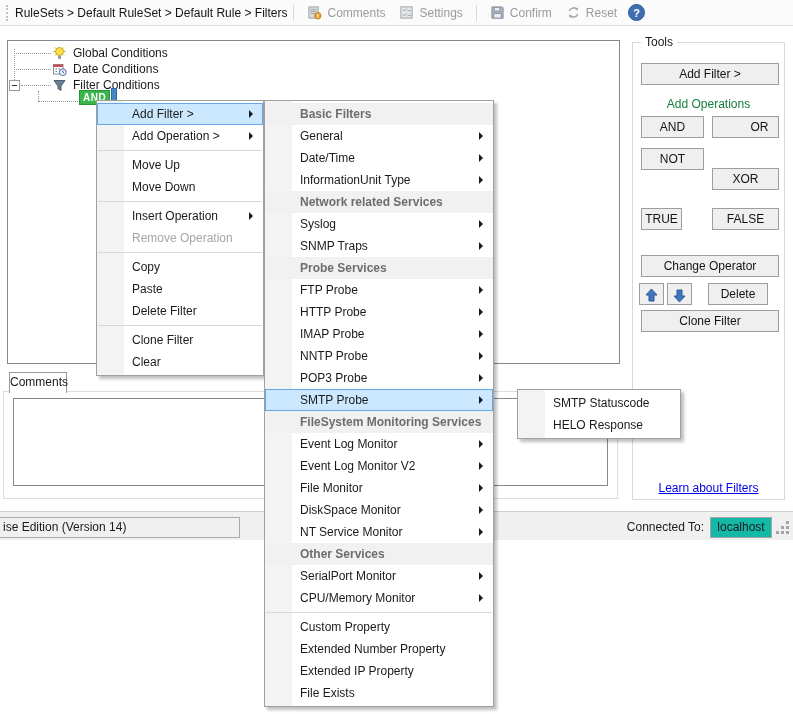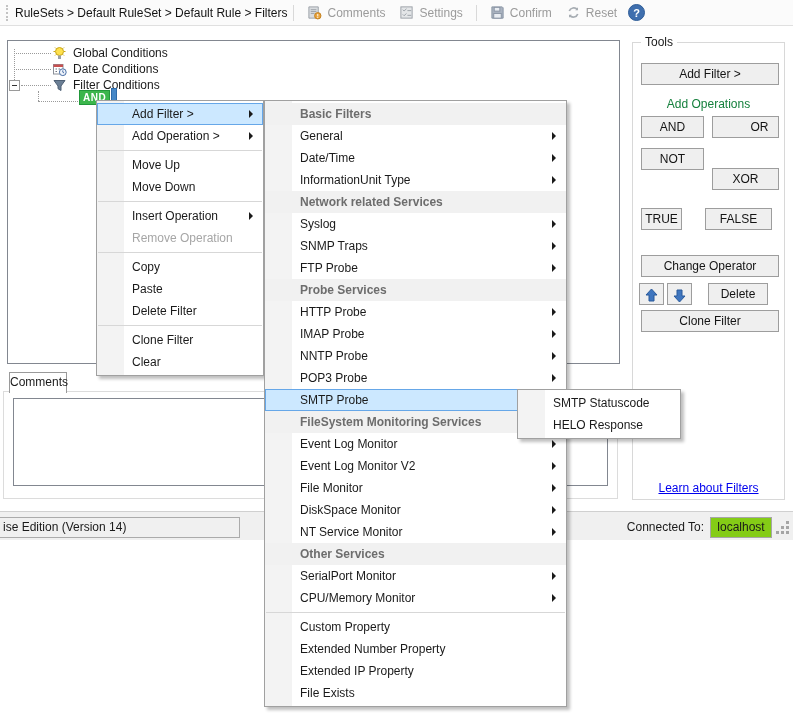--- a/index.html
+++ b/index.html
@@ -76,7 +76,7 @@
   .menu { position:absolute; background:linear-gradient(to right,#f3f3f3 0,#f3f3f3 27px,#ffffff 27px);
           border:1px solid #a0a0a0; box-shadow:3px 3px 3px rgba(0,0,0,.25); padding:2px 0; z-index:10; }
   #ctx  { left:96px;  top:100px; width:168px; }
-  #sub  { left:264px; top:100px; width:303px; }
+  #sub  { left:264px; top:100px; width:230px; }
   #sub3 { left:517px; top:389px; width:164px; }
   .mi { position:relative; height:22px; line-height:22px; padding:0 24px 0 35px; white-space:nowrap; }
   .mi .arr { position:absolute; right:10px; top:calc(50% - 4px); width:0; height:0;

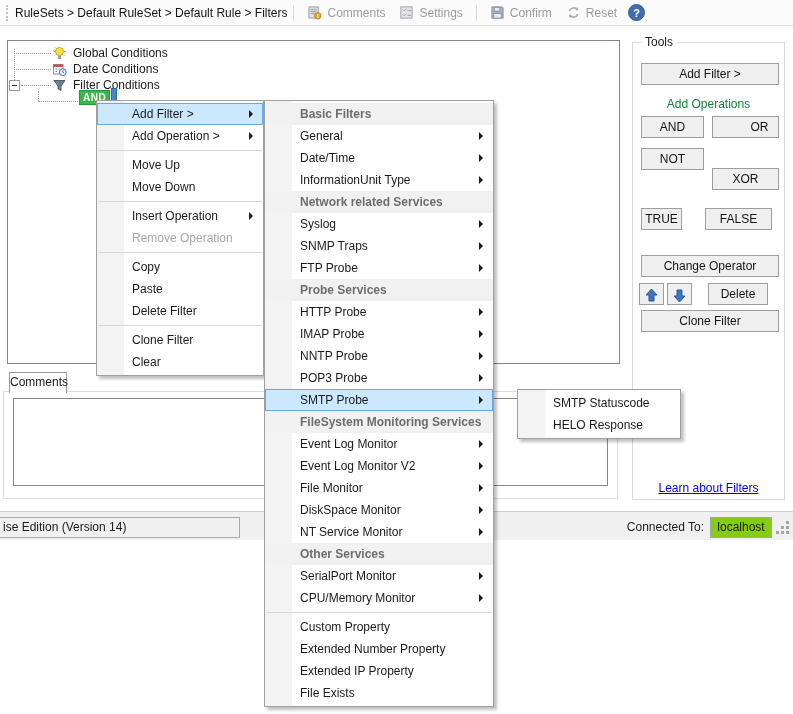--- a/index.html
+++ b/index.html
@@ -201,7 +201,7 @@
   <button class="btn" style="left:8px; top:105px; width:63px;">NOT</button>
   <button class="btn" style="left:79px; top:105px; width:67px;margin-top:20px;">XOR</button>
   <button class="btn" style="left:8px; top:165px; width:41px;">TRUE</button>
-  <button class="btn" style="left:72px; top:165px; width:67px;">FALSE</button>
+  <button class="btn" style="left:79px; top:165px; width:67px;">FALSE</button>
   <button class="btn" style="left:8px; top:212px; width:138px;">Change Operator</button>
   <button class="btn arrow-btn" style="left:6px; top:240px; width:25px;">
     <span><svg width="13" height="15" viewBox="0 0 13 15">

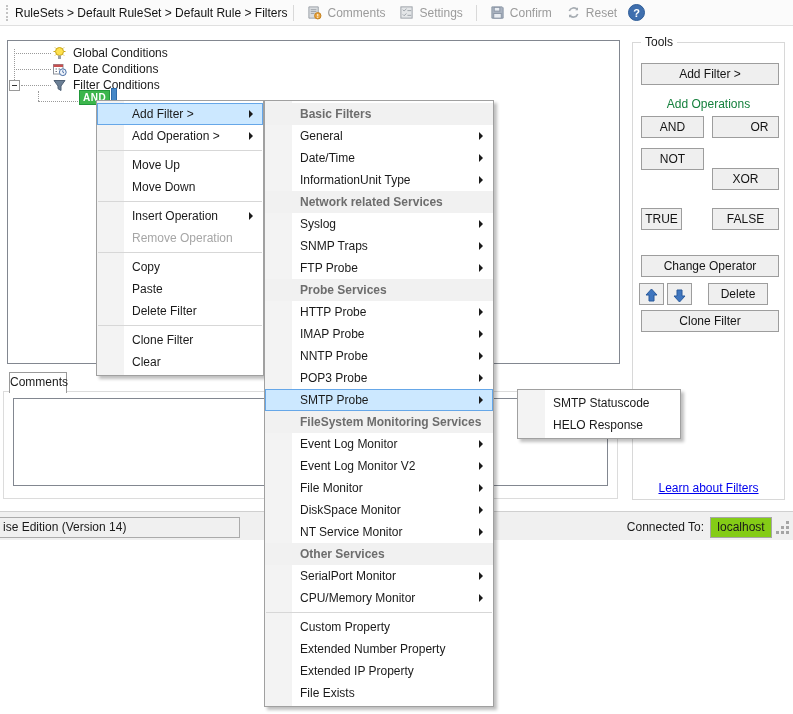--- a/index.html
+++ b/index.html
@@ -251,8 +251,8 @@
   <div class="mi header"><span>Network related Services</span></div>
   <div class="mi"><span>Syslog</span><span class="arr"></span></div>
   <div class="mi"><span>SNMP Traps</span><span class="arr"></span></div>
+  <div class="mi header"><span>Probe Services</span></div>
   <div class="mi"><span>FTP Probe</span><span class="arr"></span></div>
-  <div class="mi header"><span>Probe Services</span></div>
   <div class="mi"><span>HTTP Probe</span><span class="arr"></span></div>
   <div class="mi"><span>IMAP Probe</span><span class="arr"></span></div>
   <div class="mi"><span>NNTP Probe</span><span class="arr"></span></div>

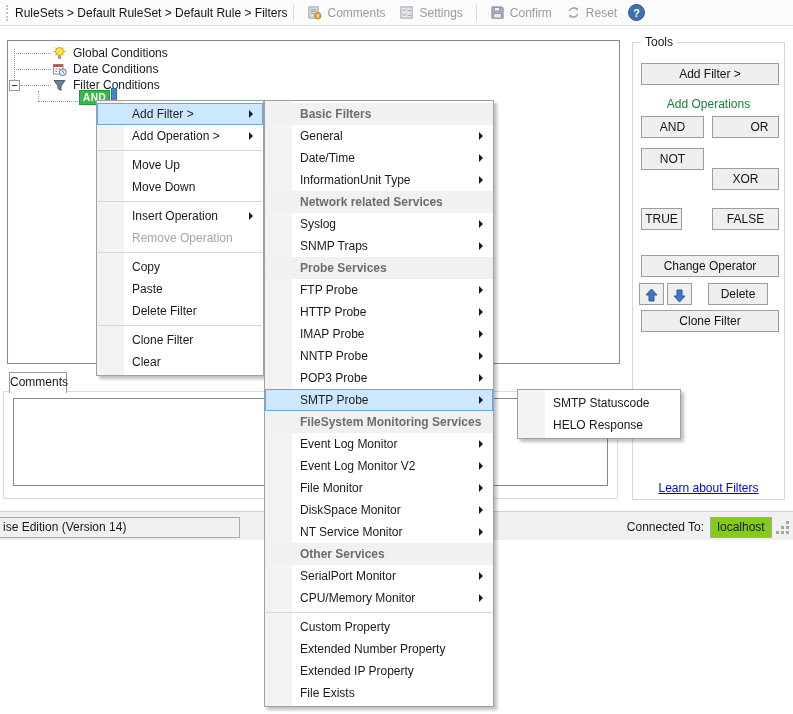--- a/index.html
+++ b/index.html
@@ -68,7 +68,7 @@
           border:1px solid #ababab; line-height:19px; padding-left:10px; background:#f0f0f0; white-space:nowrap; overflow:hidden; }
   .sb-conn { position:absolute; right:89px; top:8px;margin-left:24px; }
   .sb-host { position:absolute; right:21px; top:5px; width:62px; height:21px;
-          border:1px solid #a6a6a6; background:#84cc16; text-align:center; line-height:19px; }
+          border:1px solid #a6a6a6; background:#14b8a6; text-align:center; line-height:19px; }
   .sb-grip { position:absolute; right:4px; bottom:5px; width:14px; height:14px; }
   .sb-grip::after { content:""; position:absolute; right:0; top:0; width:3px; height:3px; background:#a5a5a5;
           box-shadow:0 5px #a5a5a5, 0 10px #a5a5a5, -5px 5px #a5a5a5, -5px 10px #a5a5a5, -10px 10px #a5a5a5; }

